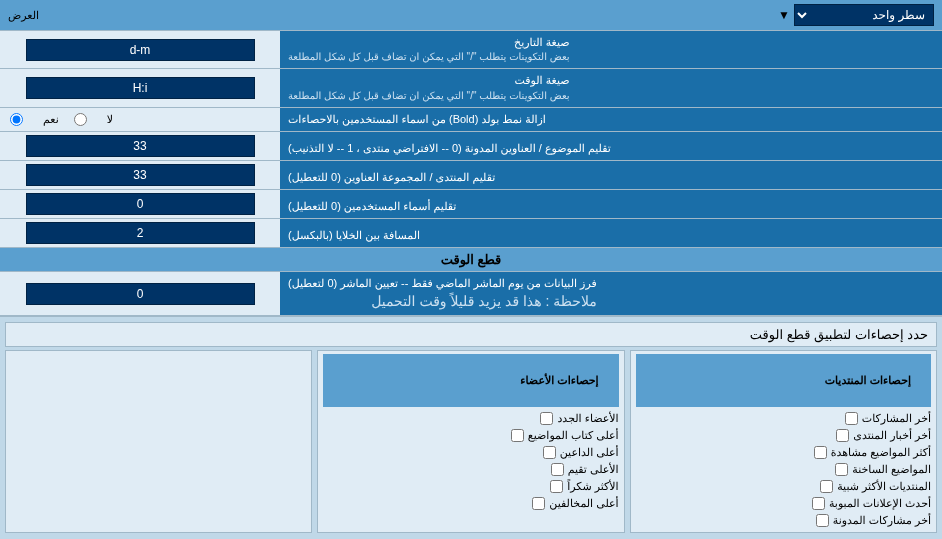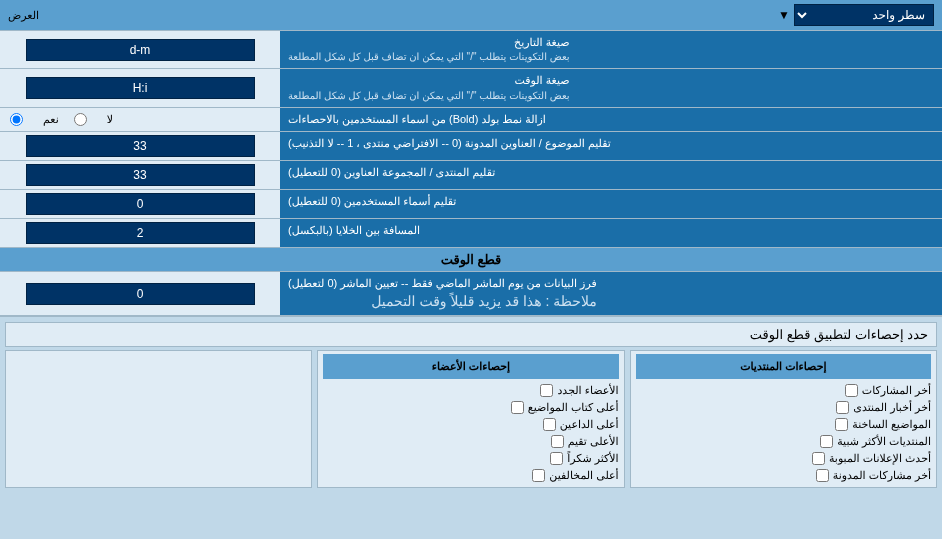--- a/index.html
+++ b/index.html
@@ -27,7 +27,7 @@
       color: #fff;
       padding: 4px 8px;
       display: flex;
-      align-items: flex-start;
+      align-items: flex-end;
       justify-content: flex-end;
       text-align: right;
       flex: 1;

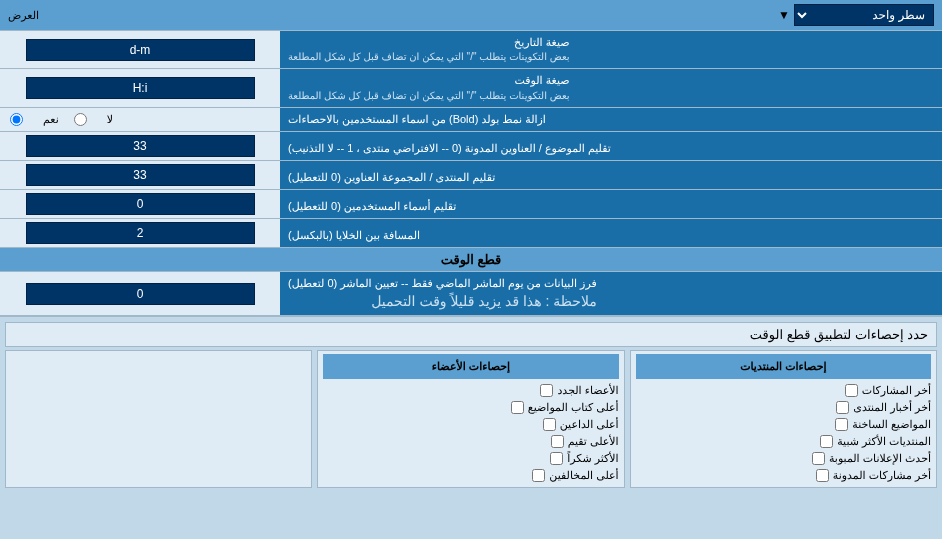--- a/index.html
+++ b/index.html
@@ -136,8 +136,8 @@
       color: #000;
       font-weight: bold;
       font-size: 11px;
-      text-align: center;
-      padding: 6px;
+      text-align: right;
+      padding: 20px;
       margin-bottom: 3px;
     }
 

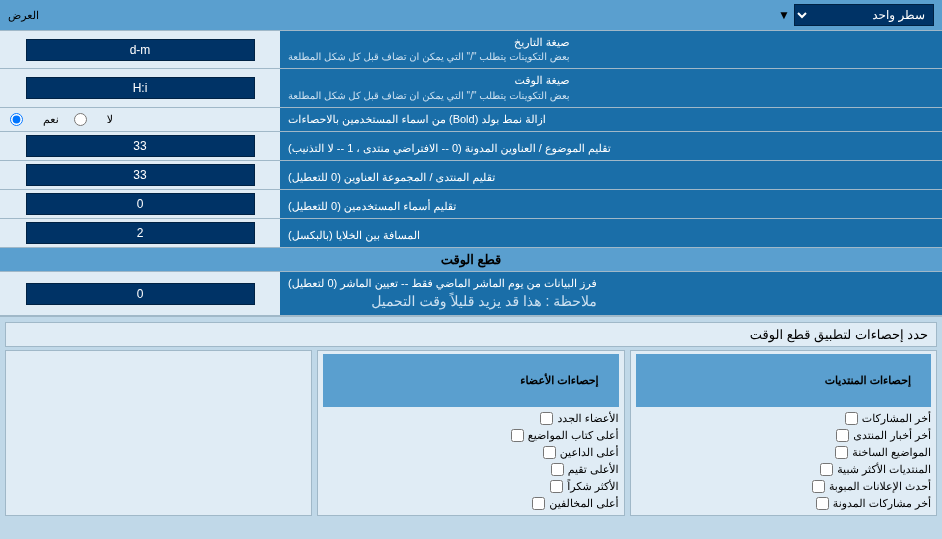--- a/index.html
+++ b/index.html
@@ -284,6 +284,10 @@
           <input type="checkbox" style="">
         </div>
         <div class="checkbox-item">
+          <span>أكثر المواضيع مشاهدة</span>
+          <input type="checkbox" style="">
+        </div>
+        <div class="checkbox-item">
           <span>المواضيع الساخنة</span>
           <input type="checkbox" style="">
         </div>

